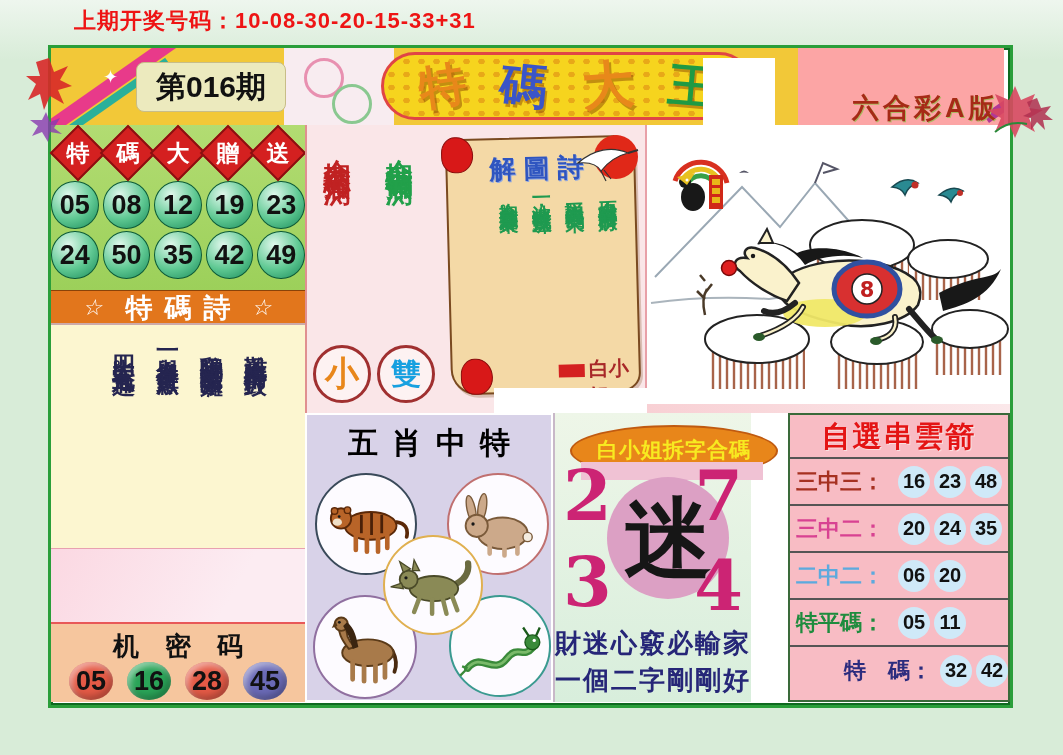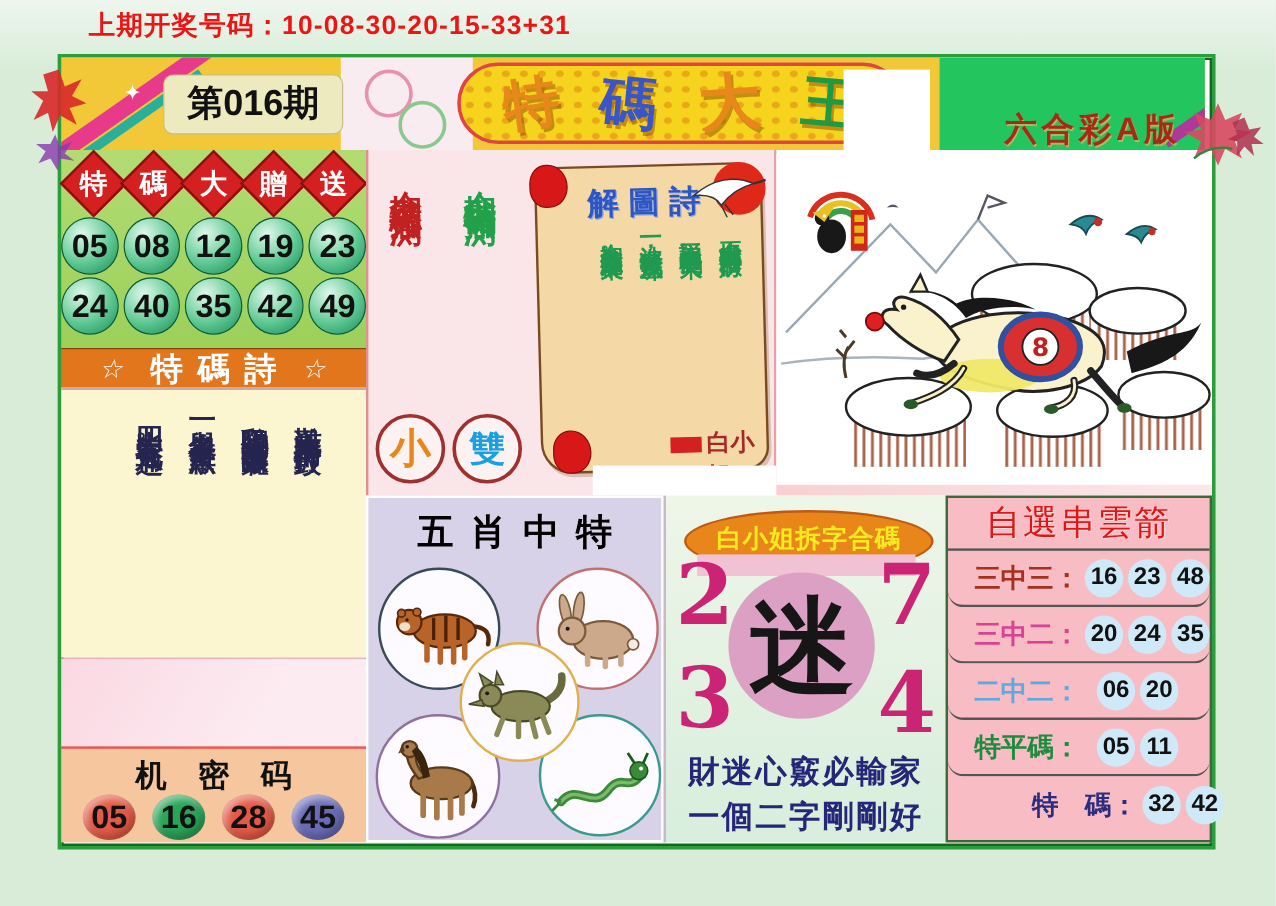--- a/index.html
+++ b/index.html
@@ -27,7 +27,7 @@
   .tc2{color:#e8881a;transform:rotate(-4deg);font-size:52px;}
   .tc3{color:#1f9a44;transform:rotate(5deg);}
   #hdr-white{position:absolute;left:652px;top:10px;width:72px;height:67px;background:#fff;}
-  #hdr-right{position:absolute;left:732px;top:0;width:229px;height:77px;background:#22c55e;}
+  #hdr-right{position:absolute;left:747px;top:0;width:229px;height:77px;background:#fca5a5;}
   #edition{position:absolute;left:54px;top:42px;font-size:27px;font-weight:bold;color:#a62a16;letter-spacing:4px;text-shadow:1px 1px 0 #aab860;}
 
   

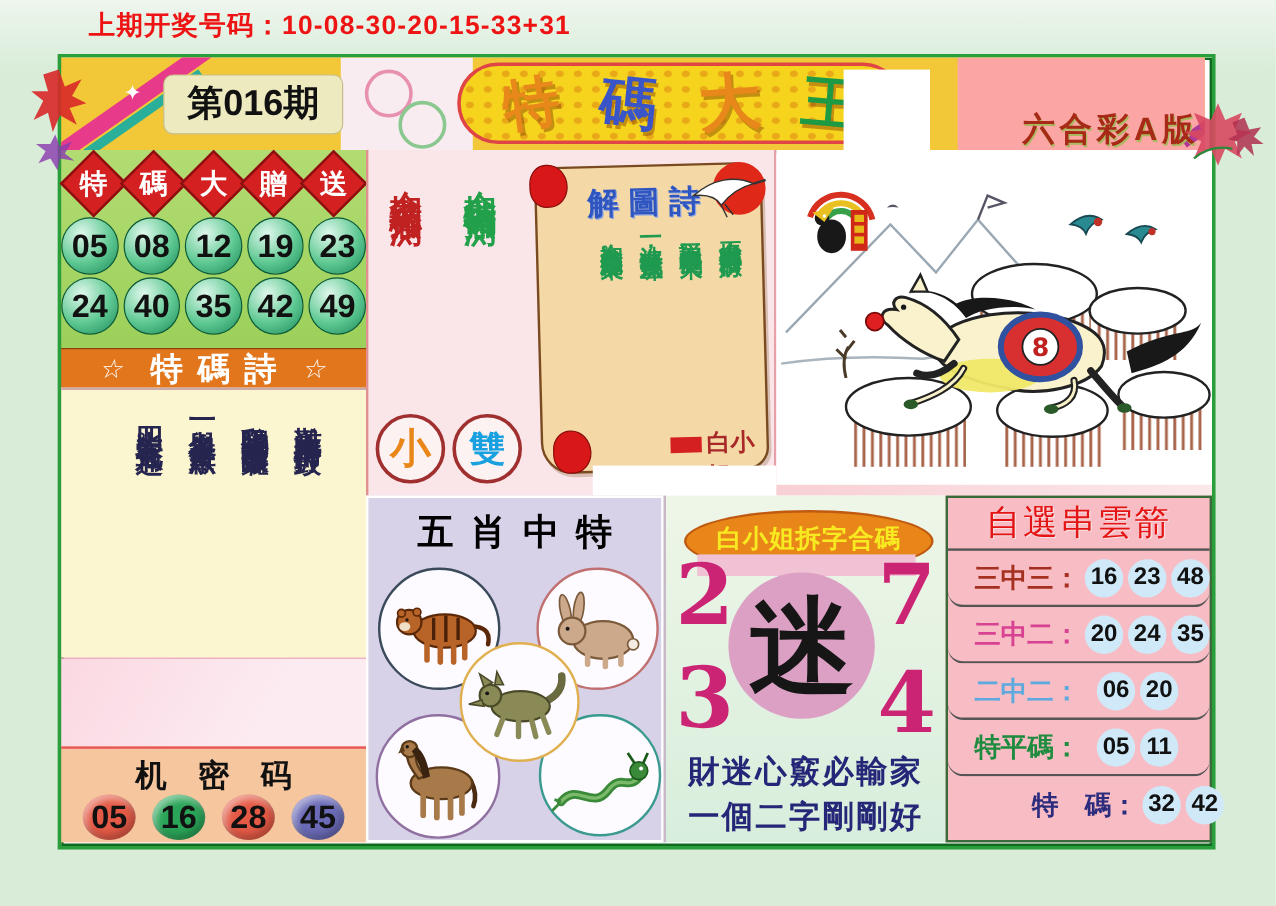--- a/index.html
+++ b/index.html
@@ -166,7 +166,7 @@
     </div>
     <div class="ballrow" style="top:106px;">
       <div class="ball">24</div>
-      <div class="ball">40</div>
+      <div class="ball">50</div>
       <div class="ball">35</div>
       <div class="ball">42</div>
       <div class="ball">49</div>

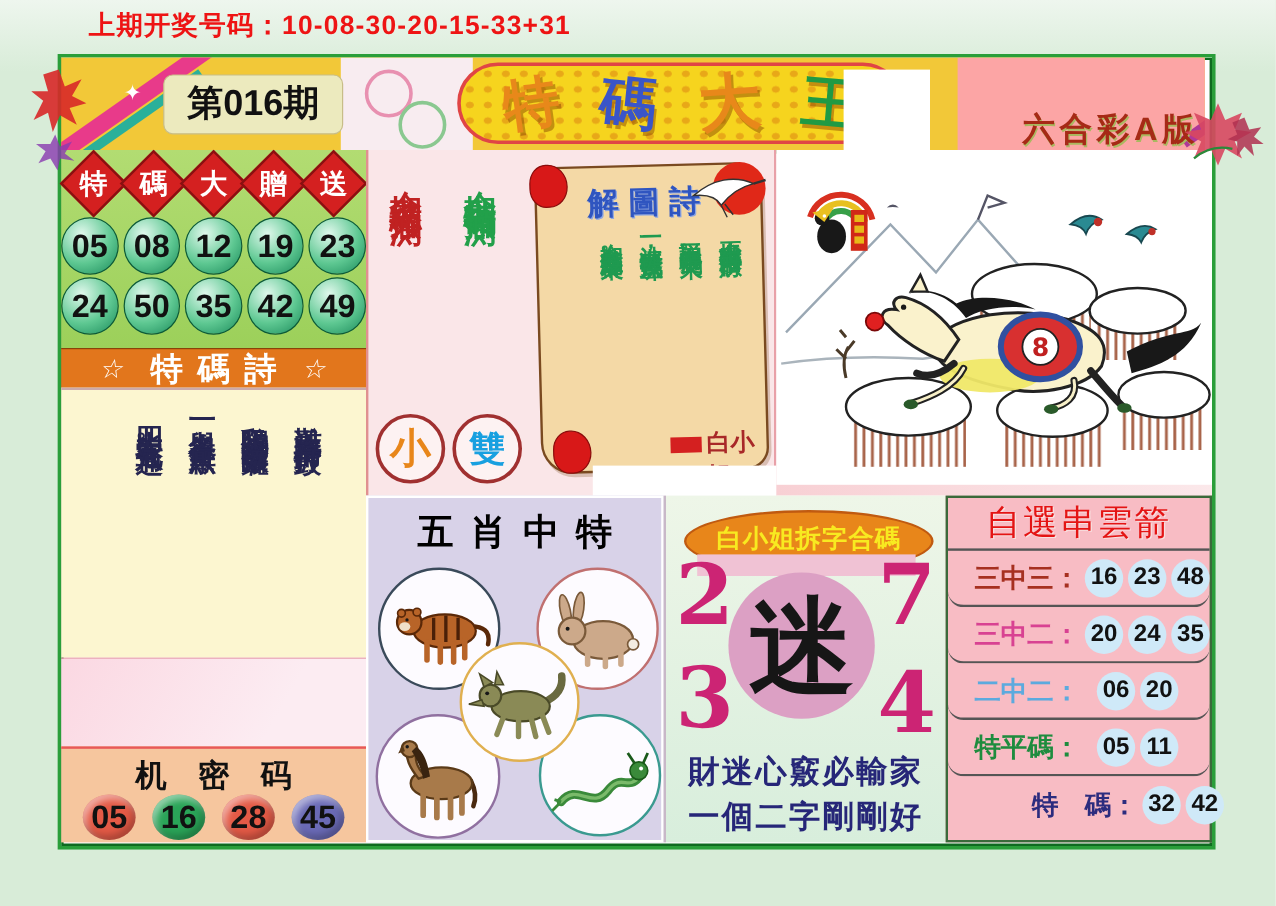--- a/index.html
+++ b/index.html
@@ -84,7 +84,7 @@
   #z-dragon{left:142px;top:180px;width:98px;height:98px;border:2px solid #3a9a90;}
 
   
-  #puzzle{left:553px;top:413px;width:235px;height:289px;background:linear-gradient(#eef6e8,#d8eedc);border-left:2px solid #c8b8c8;box-sizing:border-box;}
+  #puzzle{left:553px;top:413px;width:198px;height:289px;background:linear-gradient(#eef6e8,#d8eedc);border-left:2px solid #c8b8c8;box-sizing:border-box;}
   #oval{position:absolute;left:15px;top:12px;width:204px;height:48px;background:#e8861a;border:2px solid #c05a10;border-radius:50%;text-align:center;line-height:46px;font-weight:bold;font-size:21px;color:#f8ea20;letter-spacing:1px;}
   #pinkstrip{position:absolute;left:26px;top:49px;width:182px;height:18px;background:#f0c2d4;}
   #puzcircle{position:absolute;left:52px;top:64px;width:122px;height:122px;border-radius:50%;background:#dca0c4;display:flex;align-items:center;justify-content:center;}

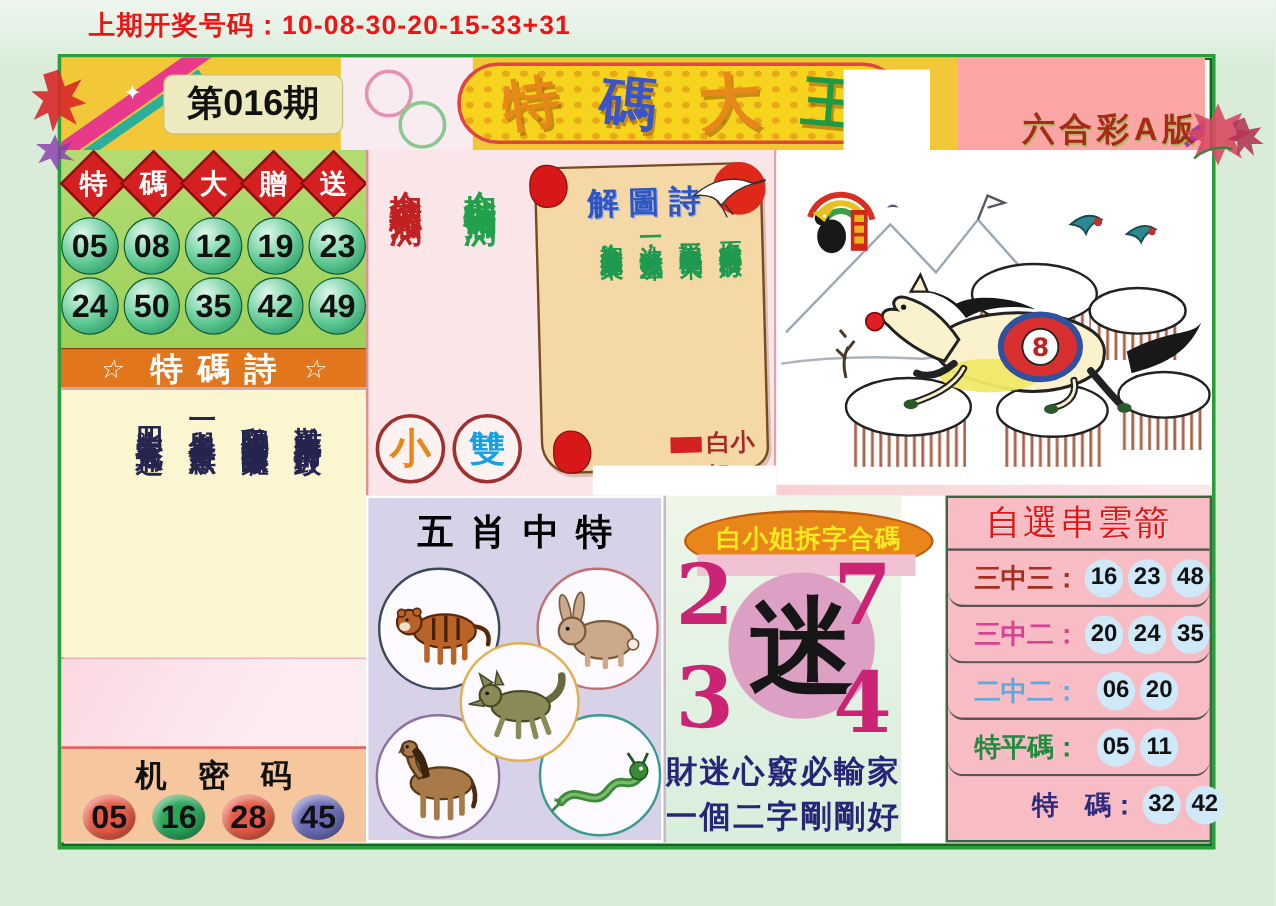--- a/index.html
+++ b/index.html
@@ -96,7 +96,7 @@
 
   
   #combo{left:788px;top:413px;width:222px;height:289px;background:#f8bcc4;border:2px solid #3a6a3a;box-sizing:border-box;}
-  #combotitle{height:42px;line-height:42px;text-align:center;font-weight:normal;font-size:29px;color:#e41414;letter-spacing:2px;border-bottom:2px solid #555;text-shadow:1px 1px 0 #f8e0e0;}
+  #combotitle{height:42px;line-height:42px;text-align:center;font-weight:bold;font-size:29px;color:#e41414;letter-spacing:2px;border-bottom:2px solid #555;text-shadow:1px 1px 0 #f8e0e0;}
   .crow{height:47px;border-bottom:2px solid #555;display:flex;align-items:center;padding-left:22px;box-sizing:border-box;gap:4px;border-radius:13px;}
   .crow:last-child{border-bottom:none;margin-left:48px;}
   .clabel{font-family:"DejaVu Serif",serif;font-weight:bold;font-size:22px;white-space:nowrap;width:98px;}

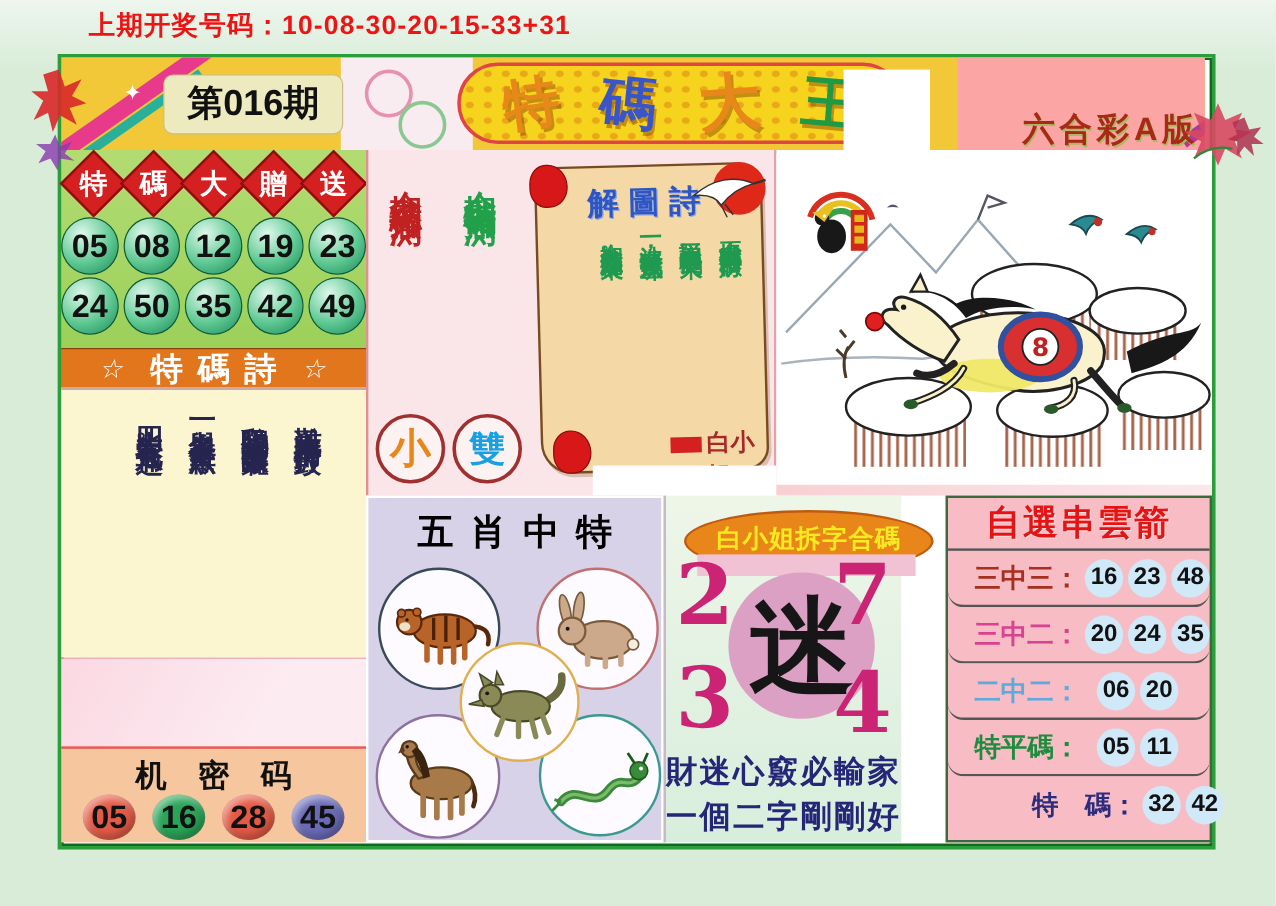--- a/index.html
+++ b/index.html
@@ -97,7 +97,7 @@
   
   #combo{left:788px;top:413px;width:222px;height:289px;background:#f8bcc4;border:2px solid #3a6a3a;box-sizing:border-box;}
   #combotitle{height:42px;line-height:42px;text-align:center;font-weight:bold;font-size:29px;color:#e41414;letter-spacing:2px;border-bottom:2px solid #555;text-shadow:1px 1px 0 #f8e0e0;}
-  .crow{height:47px;border-bottom:2px solid #555;display:flex;align-items:center;padding-left:22px;box-sizing:border-box;gap:4px;border-radius:13px;}
+  .crow{height:47px;border-bottom:2px solid #555;display:flex;align-items:center;padding-left:6px;box-sizing:border-box;gap:4px;}
   .crow:last-child{border-bottom:none;margin-left:48px;}
   .clabel{font-family:"DejaVu Serif",serif;font-weight:bold;font-size:22px;white-space:nowrap;width:98px;}
   .cl0{color:#a63020;}.cl1{color:#d84292;}.cl2{color:#5caade;}.cl3{color:#1e8c3e;}.cl4{color:#2c2c7e;}

